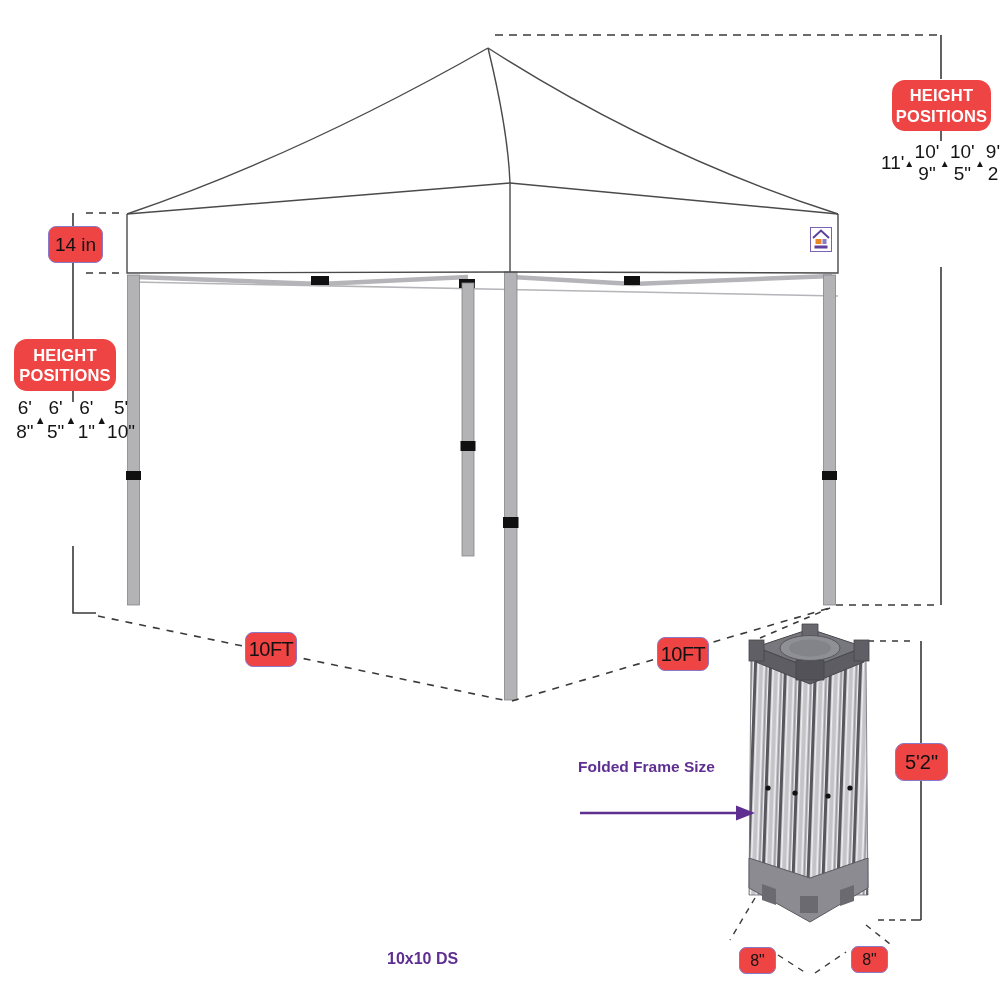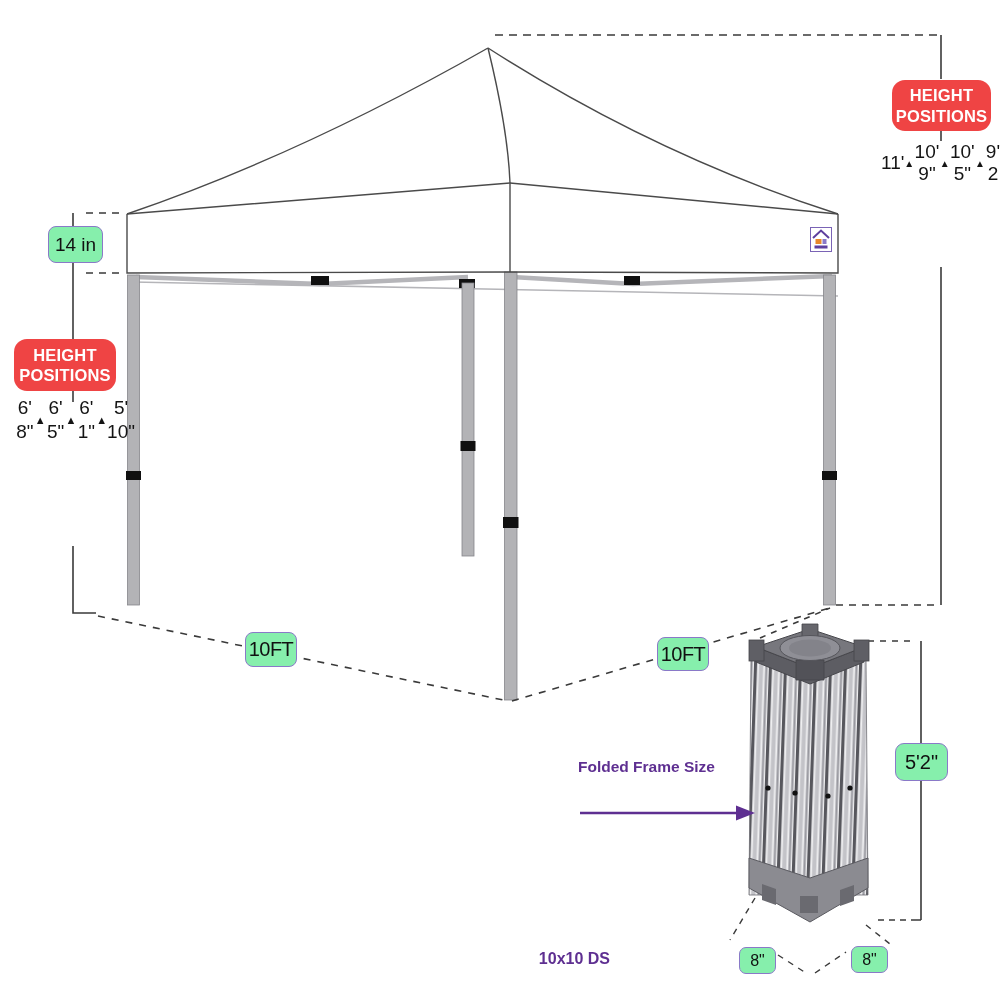--- a/index.html
+++ b/index.html
@@ -16,7 +16,7 @@
     letter-spacing:.2px;
   }
   .dim-box{
-    background:#86efac;border:1.6px solid #8a79c8;border-radius:8px;
+    background:#ef4444;border:1.6px solid #8a79c8;border-radius:8px;
     display:flex;align-items:center;justify-content:center;
     font-size:19px;color:#111;box-sizing:border-box;
   }

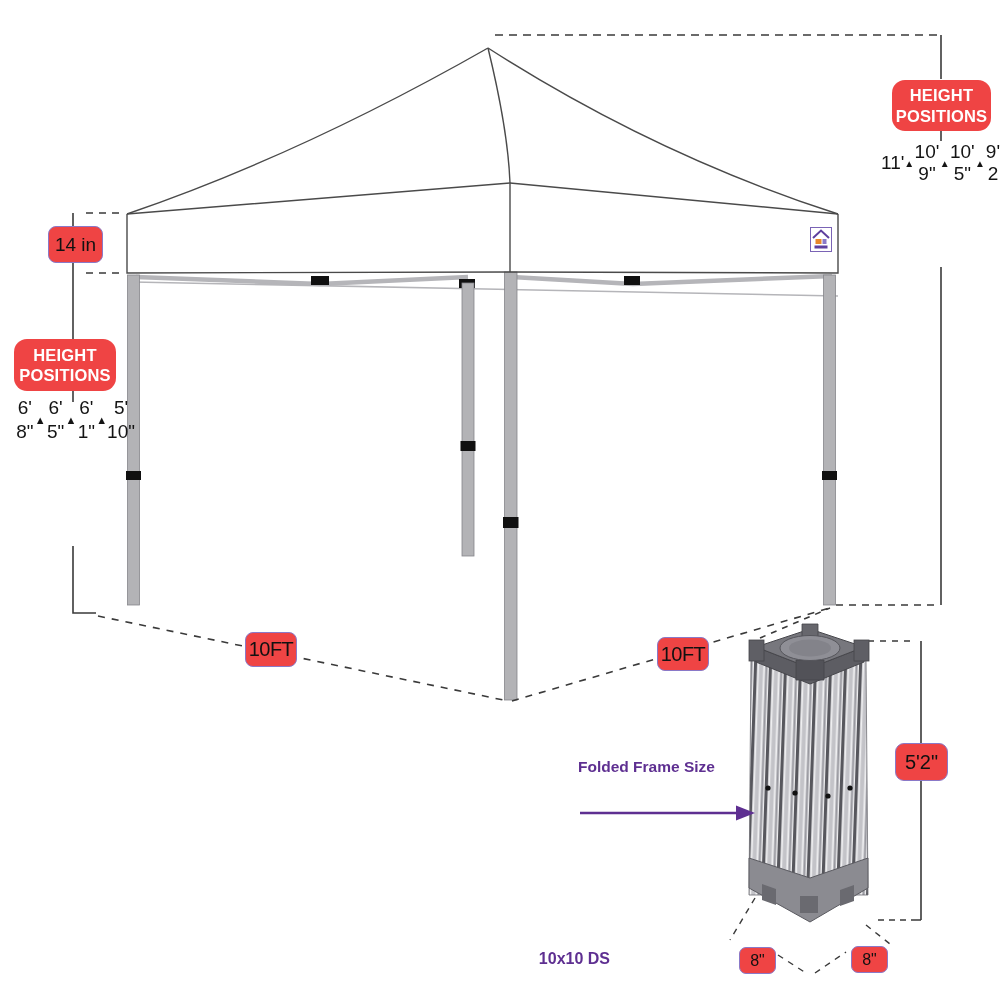--- a/index.html
+++ b/index.html
@@ -193,7 +193,7 @@
     </svg>
   </div>
 
-  <div class="purple-label abs" style="left:410px;top:950px;width:200px;text-align:right;font-size:16px;">10x10 DS</div>
+  <div class="purple-label abs" style="left:387px;top:950px;width:200px;text-align:left;font-size:16px;">10x10 DS</div>
 
 </div>
 

